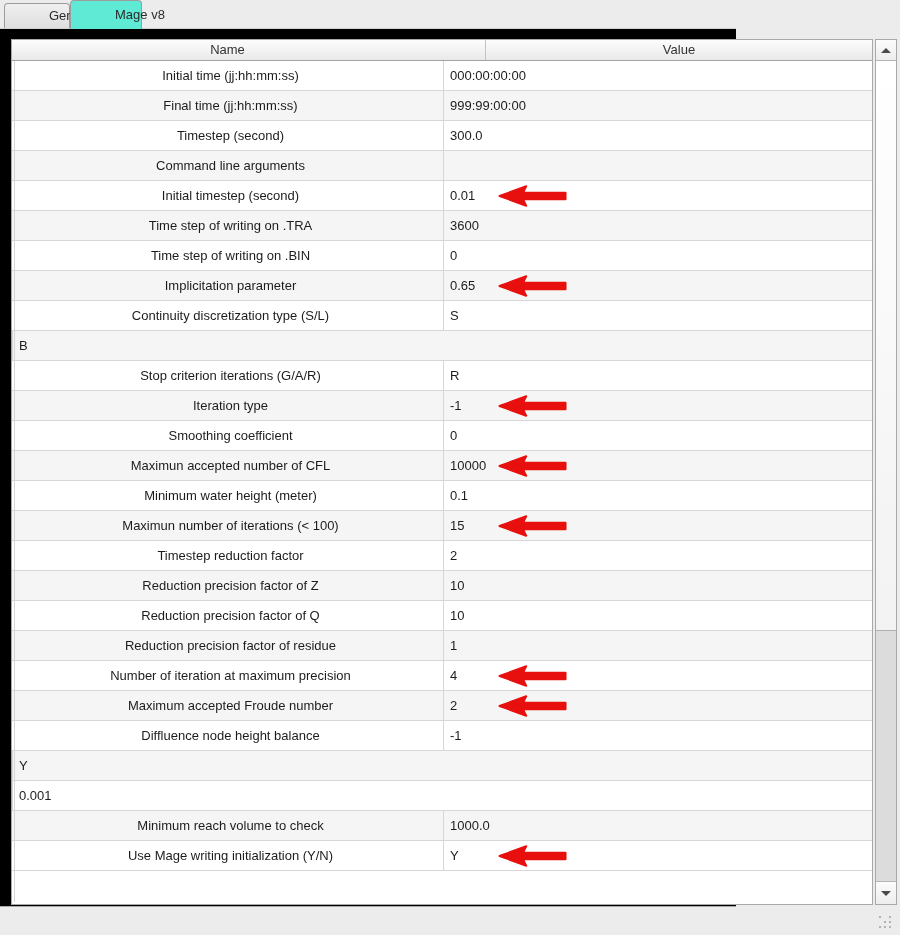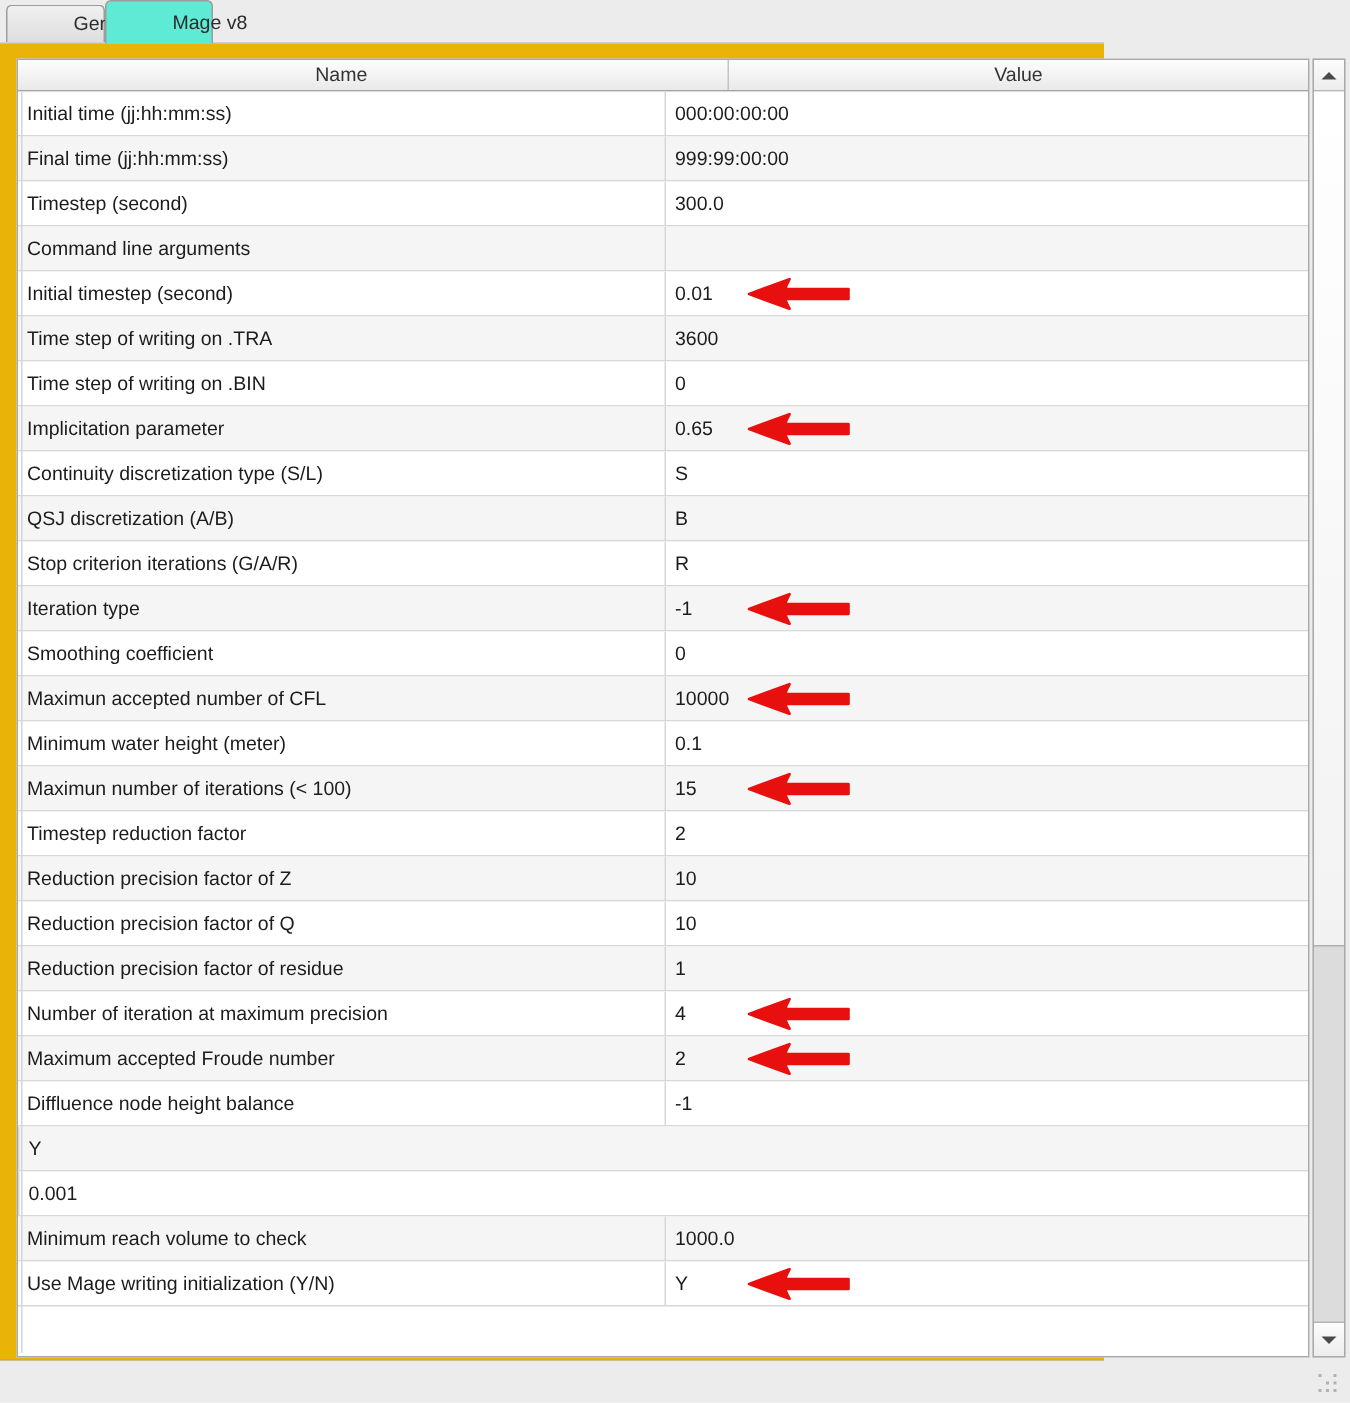--- a/index.html
+++ b/index.html
@@ -28,7 +28,7 @@
   
   .page{
     position:absolute;left:0;top:28px;width:736px;height:879px;
-    background:#eab308;box-sizing:border-box;
+    background:#000000;box-sizing:border-box;
     border-top:1px solid #cfcfcf;border-bottom:1px solid #a9a9a9;
     z-index:1;
   }

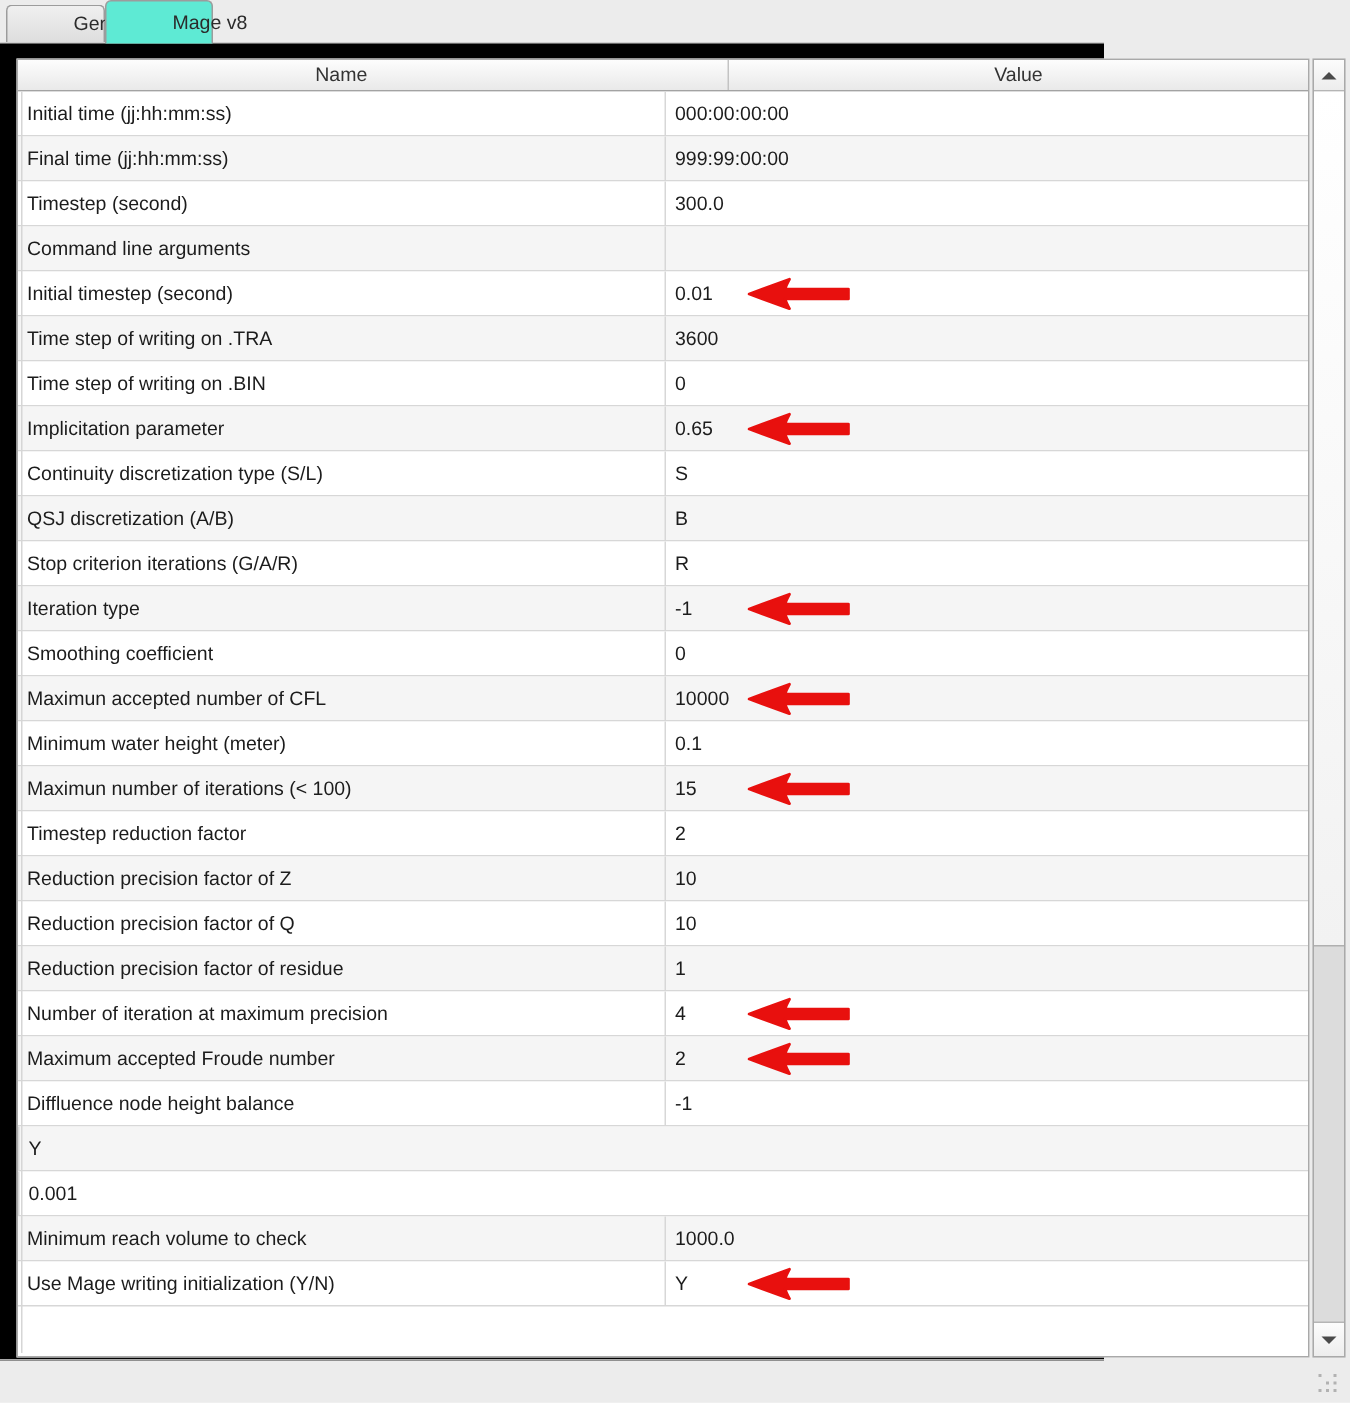--- a/index.html
+++ b/index.html
@@ -62,7 +62,7 @@
     box-sizing:border-box;line-height:29px;padding-left:6px;
     white-space:nowrap;overflow:hidden;position:relative;
   }
-  .cell-name{width:431px;}
+  .cell-name{width:431px;text-align:center;}
   .cell-value{flex:1;border-left:1px solid #d7d7d7;}
   .arrow{
     position:absolute;left:52px;top:50%;transform:translateY(-50%);

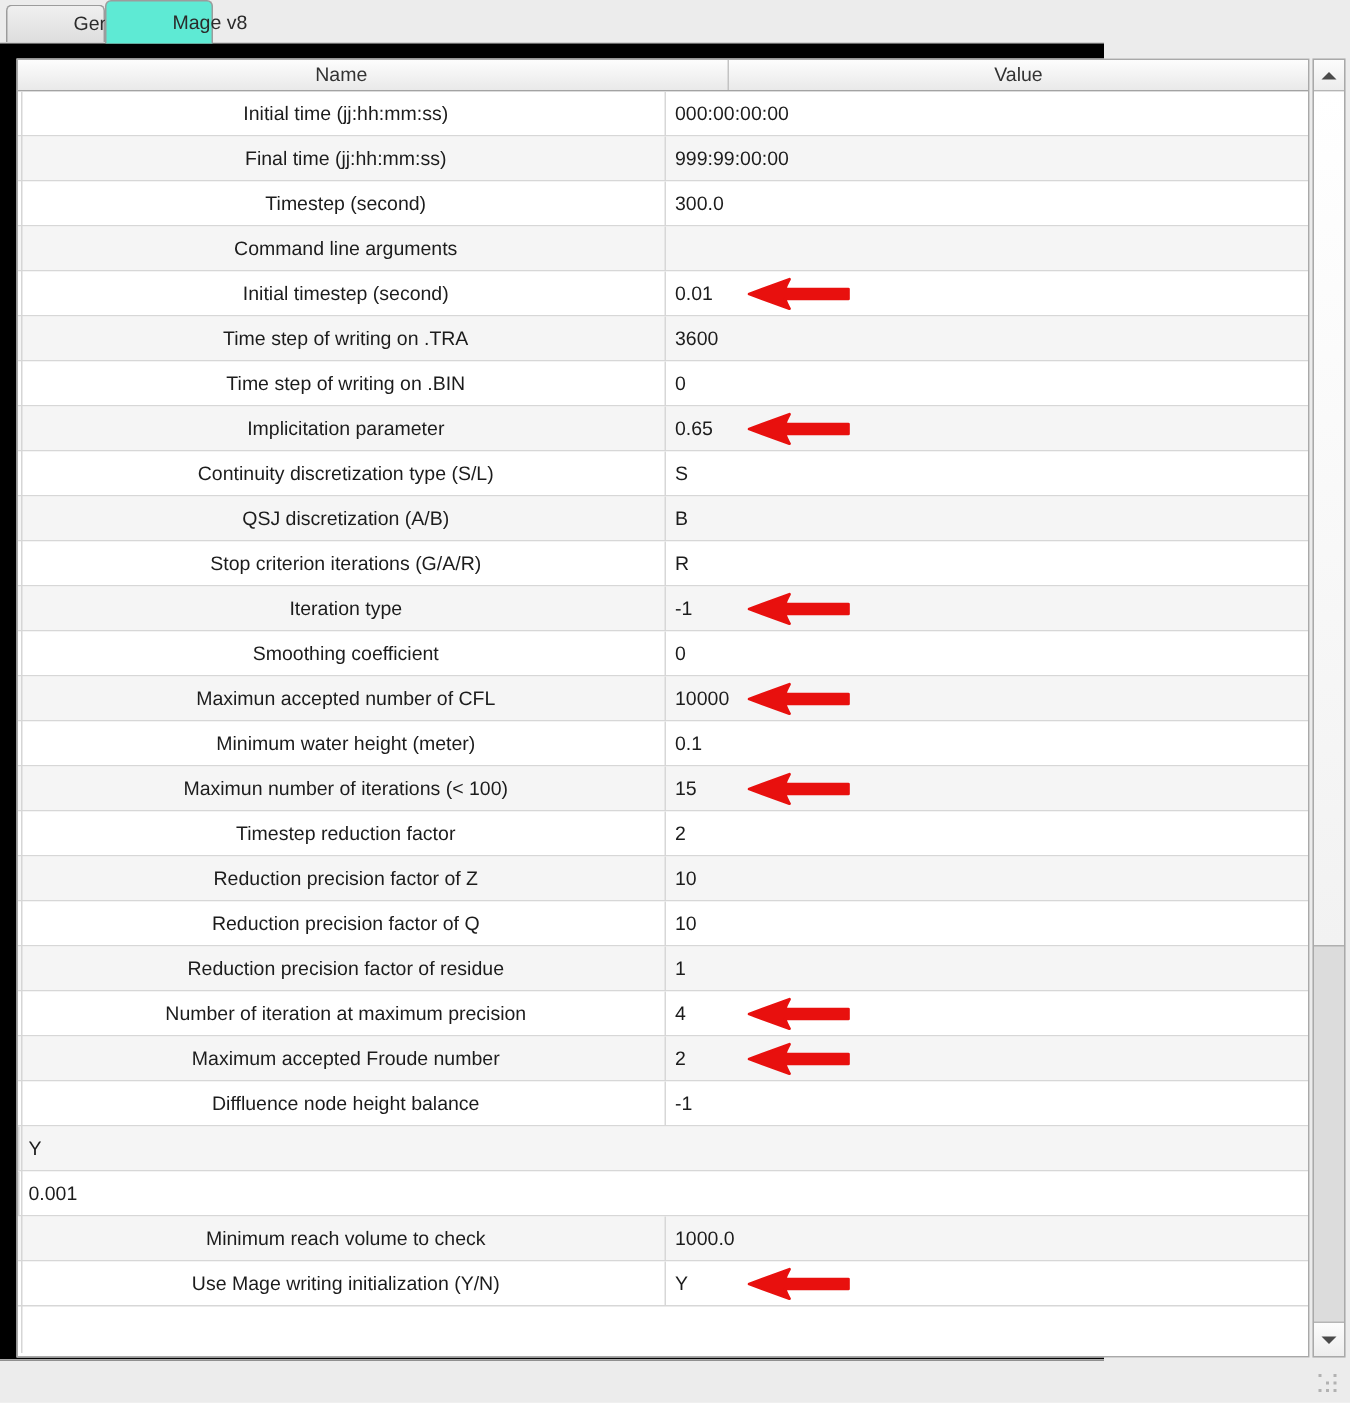--- a/index.html
+++ b/index.html
@@ -216,9 +216,6 @@
   </div>
 
   <div class="row">
-    <div class="cell cell-name">
-      <span>QSJ discretization (A/B)</span>
-    </div>
     <div class="cell cell-value">
       <span>B</span>
       

